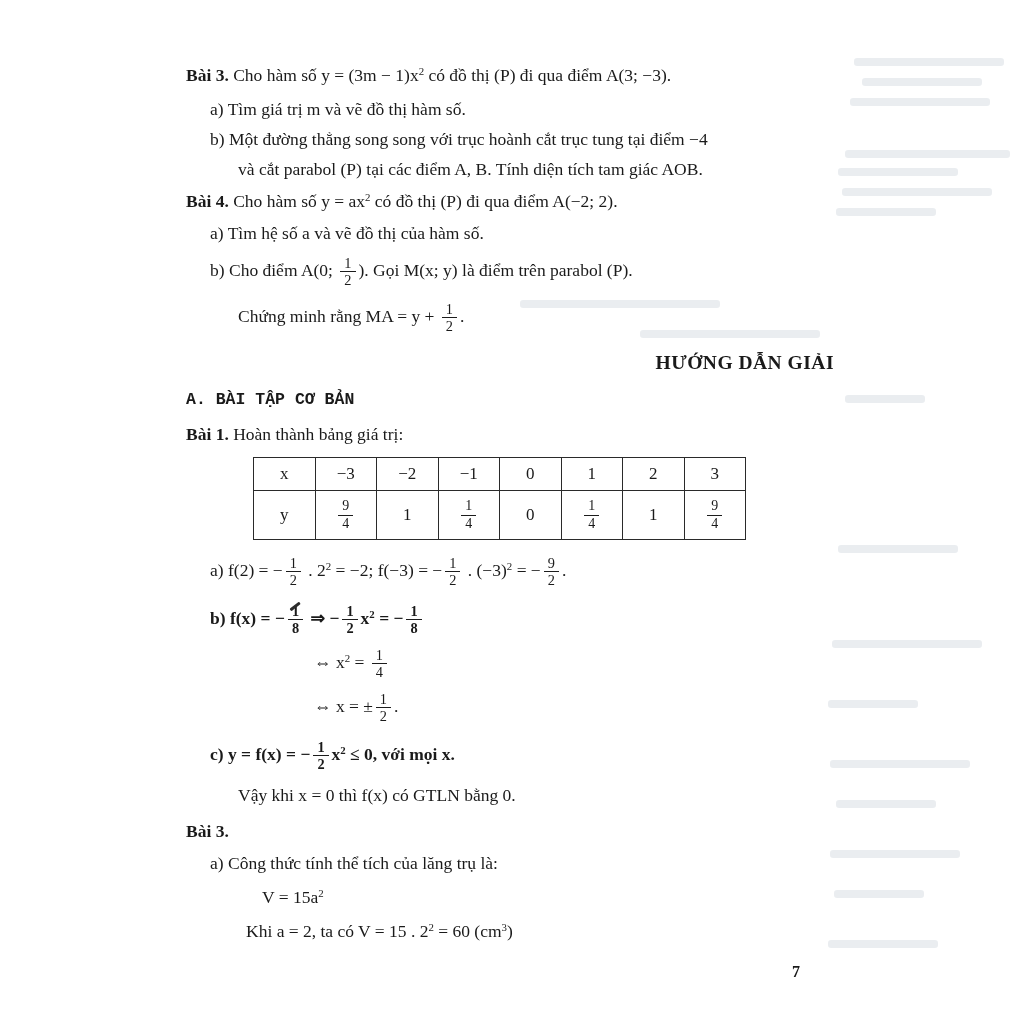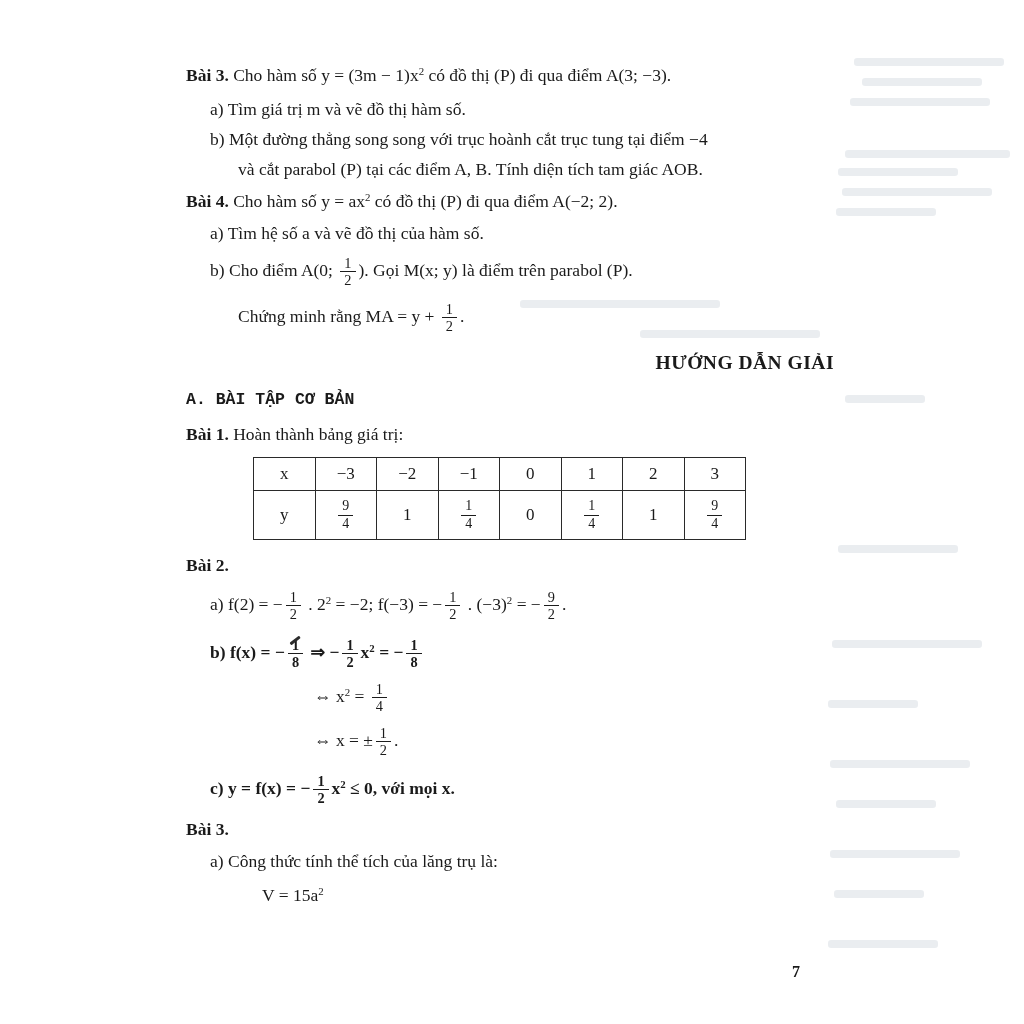--- a/index.html
+++ b/index.html
@@ -145,7 +145,6 @@
     </tbody>
   </table>
 
-  <div class="line mt6"><b>Bài 2.</b></div>
   <div class="line ind1 tall mt4">a) f(2) = −<span class="frac">
         <span class="num">1</span>
         <span class="den">2</span>

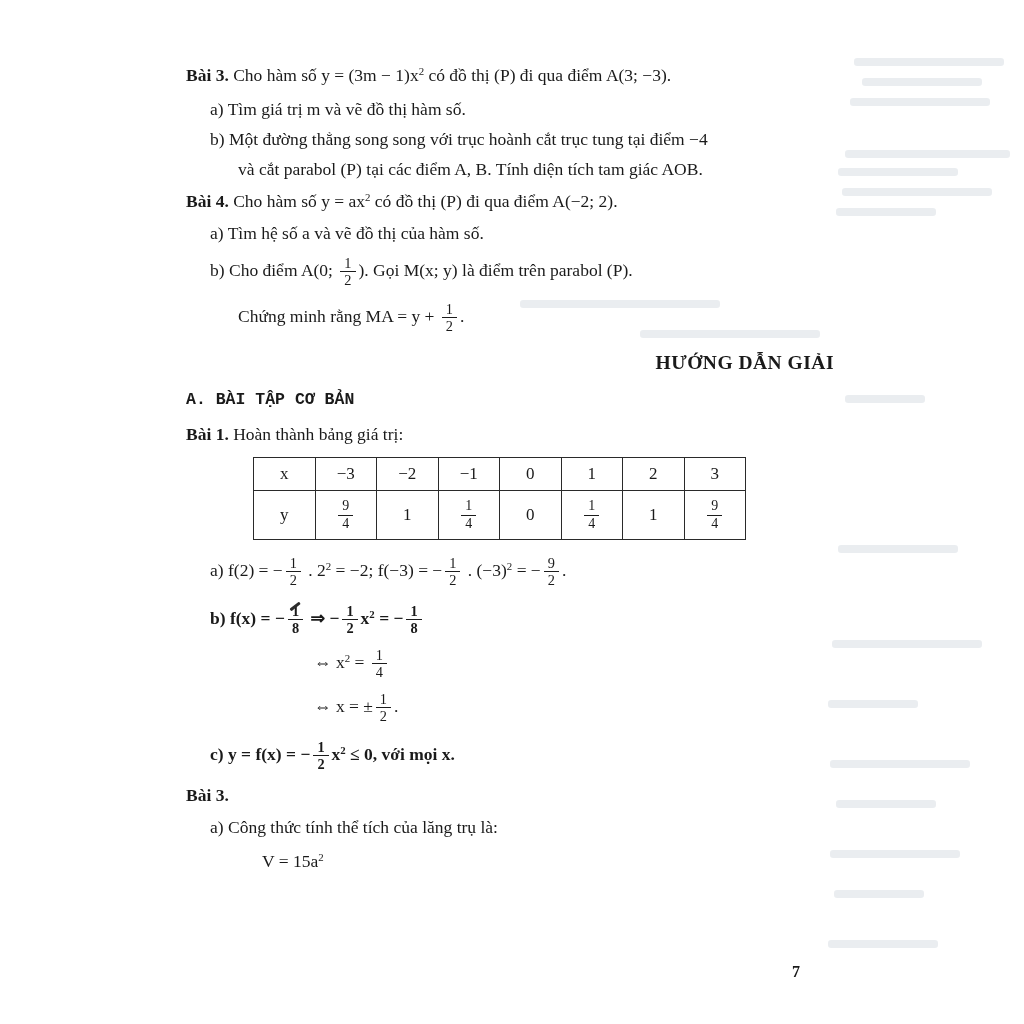--- a/index.html
+++ b/index.html
@@ -177,6 +177,7 @@
         <span class="num">1</span>
         <span class="den">2</span>
       </span>x<sup>2</sup> ≤ 0, với mọi x.</div>
+  <div class="line ind2 mt6">Vậy khi x = 0 thì f(x) có GTLN bằng 0.</div>
 
   <div class="line mt6"><b>Bài 3.</b></div>
   <div class="line ind1 mt2">a) Công thức tính thể tích của lăng trụ là:</div>

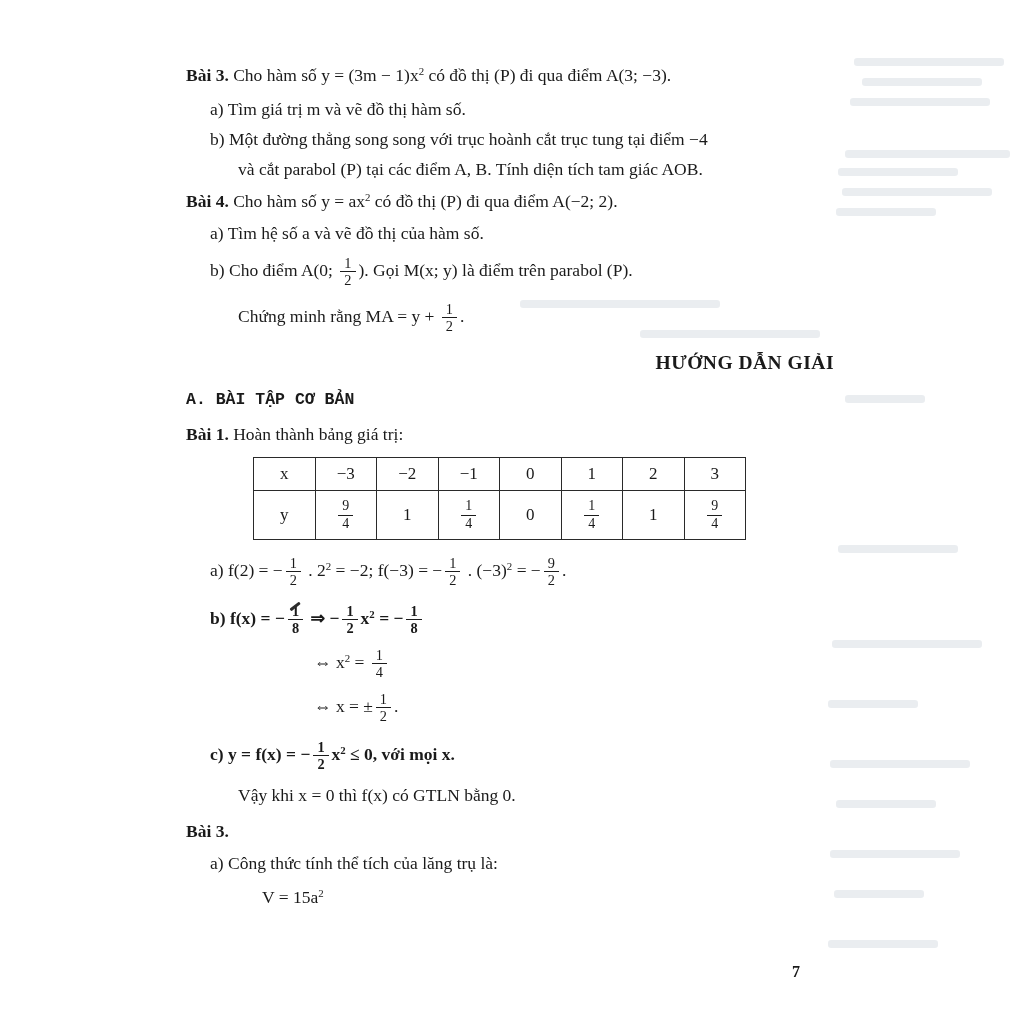--- a/index.html
+++ b/index.html
@@ -182,6 +182,7 @@
   <div class="line mt6"><b>Bài 3.</b></div>
   <div class="line ind1 mt2">a) Công thức tính thể tích của lăng trụ là:</div>
   <div class="line indV mt4">V = 15a<sup>2</sup></div>
+  <div class="line indK mt4">Khi a = 2, ta có V = 15 . 2<sup>2</sup> = 60 (cm<sup>3</sup>)</div>
 
 </div>
 

